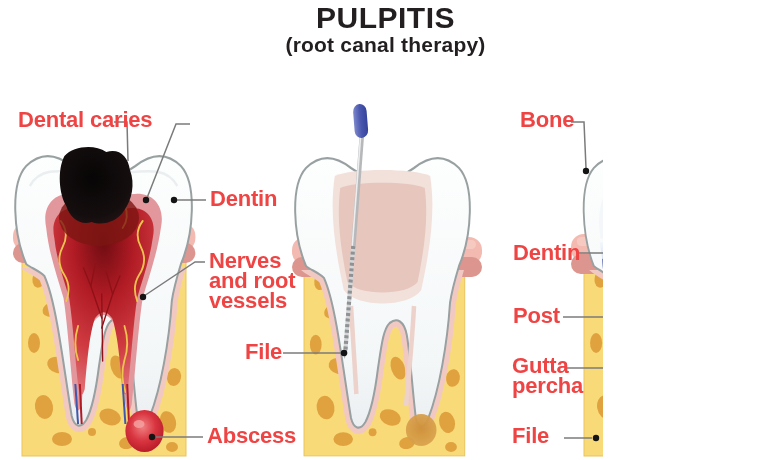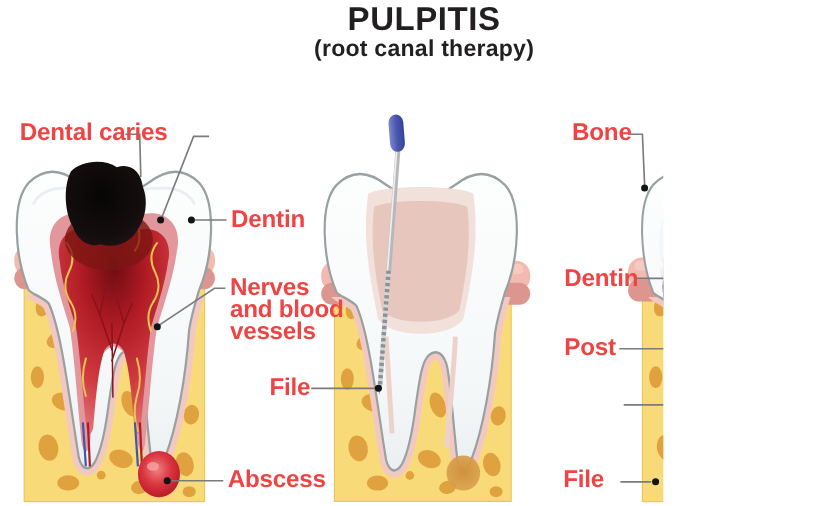--- a/index.html
+++ b/index.html
@@ -242,7 +242,7 @@
   <div class="label lbl-caries">Dental caries</div>
   <div class="label lbl-dentin">Dentin</div>
   <div class="label lbl-nerves">Nerves
-and blood
+and root
 vessels</div>
   <div class="label lbl-abscess">Abscess</div>
   <div class="label lbl-file">File</div>

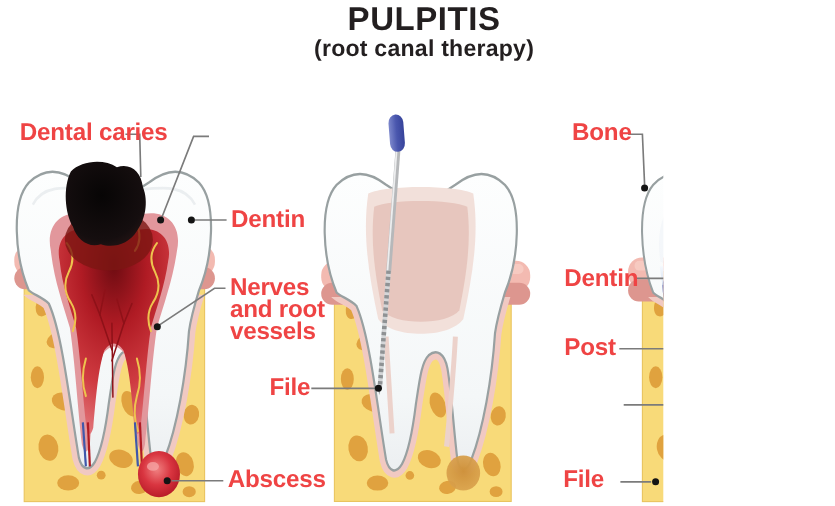--- a/index.html
+++ b/index.html
@@ -249,6 +249,8 @@
   <div class="label lbl-crown">Bone</div>
   <div class="label lbl-filling">Dentin</div>
   <div class="label lbl-post">Post</div>
+  <div class="label lbl-gutta">Gutta
+percha</div>
   <div class="label lbl-bone">File</div>
 </div>
 

